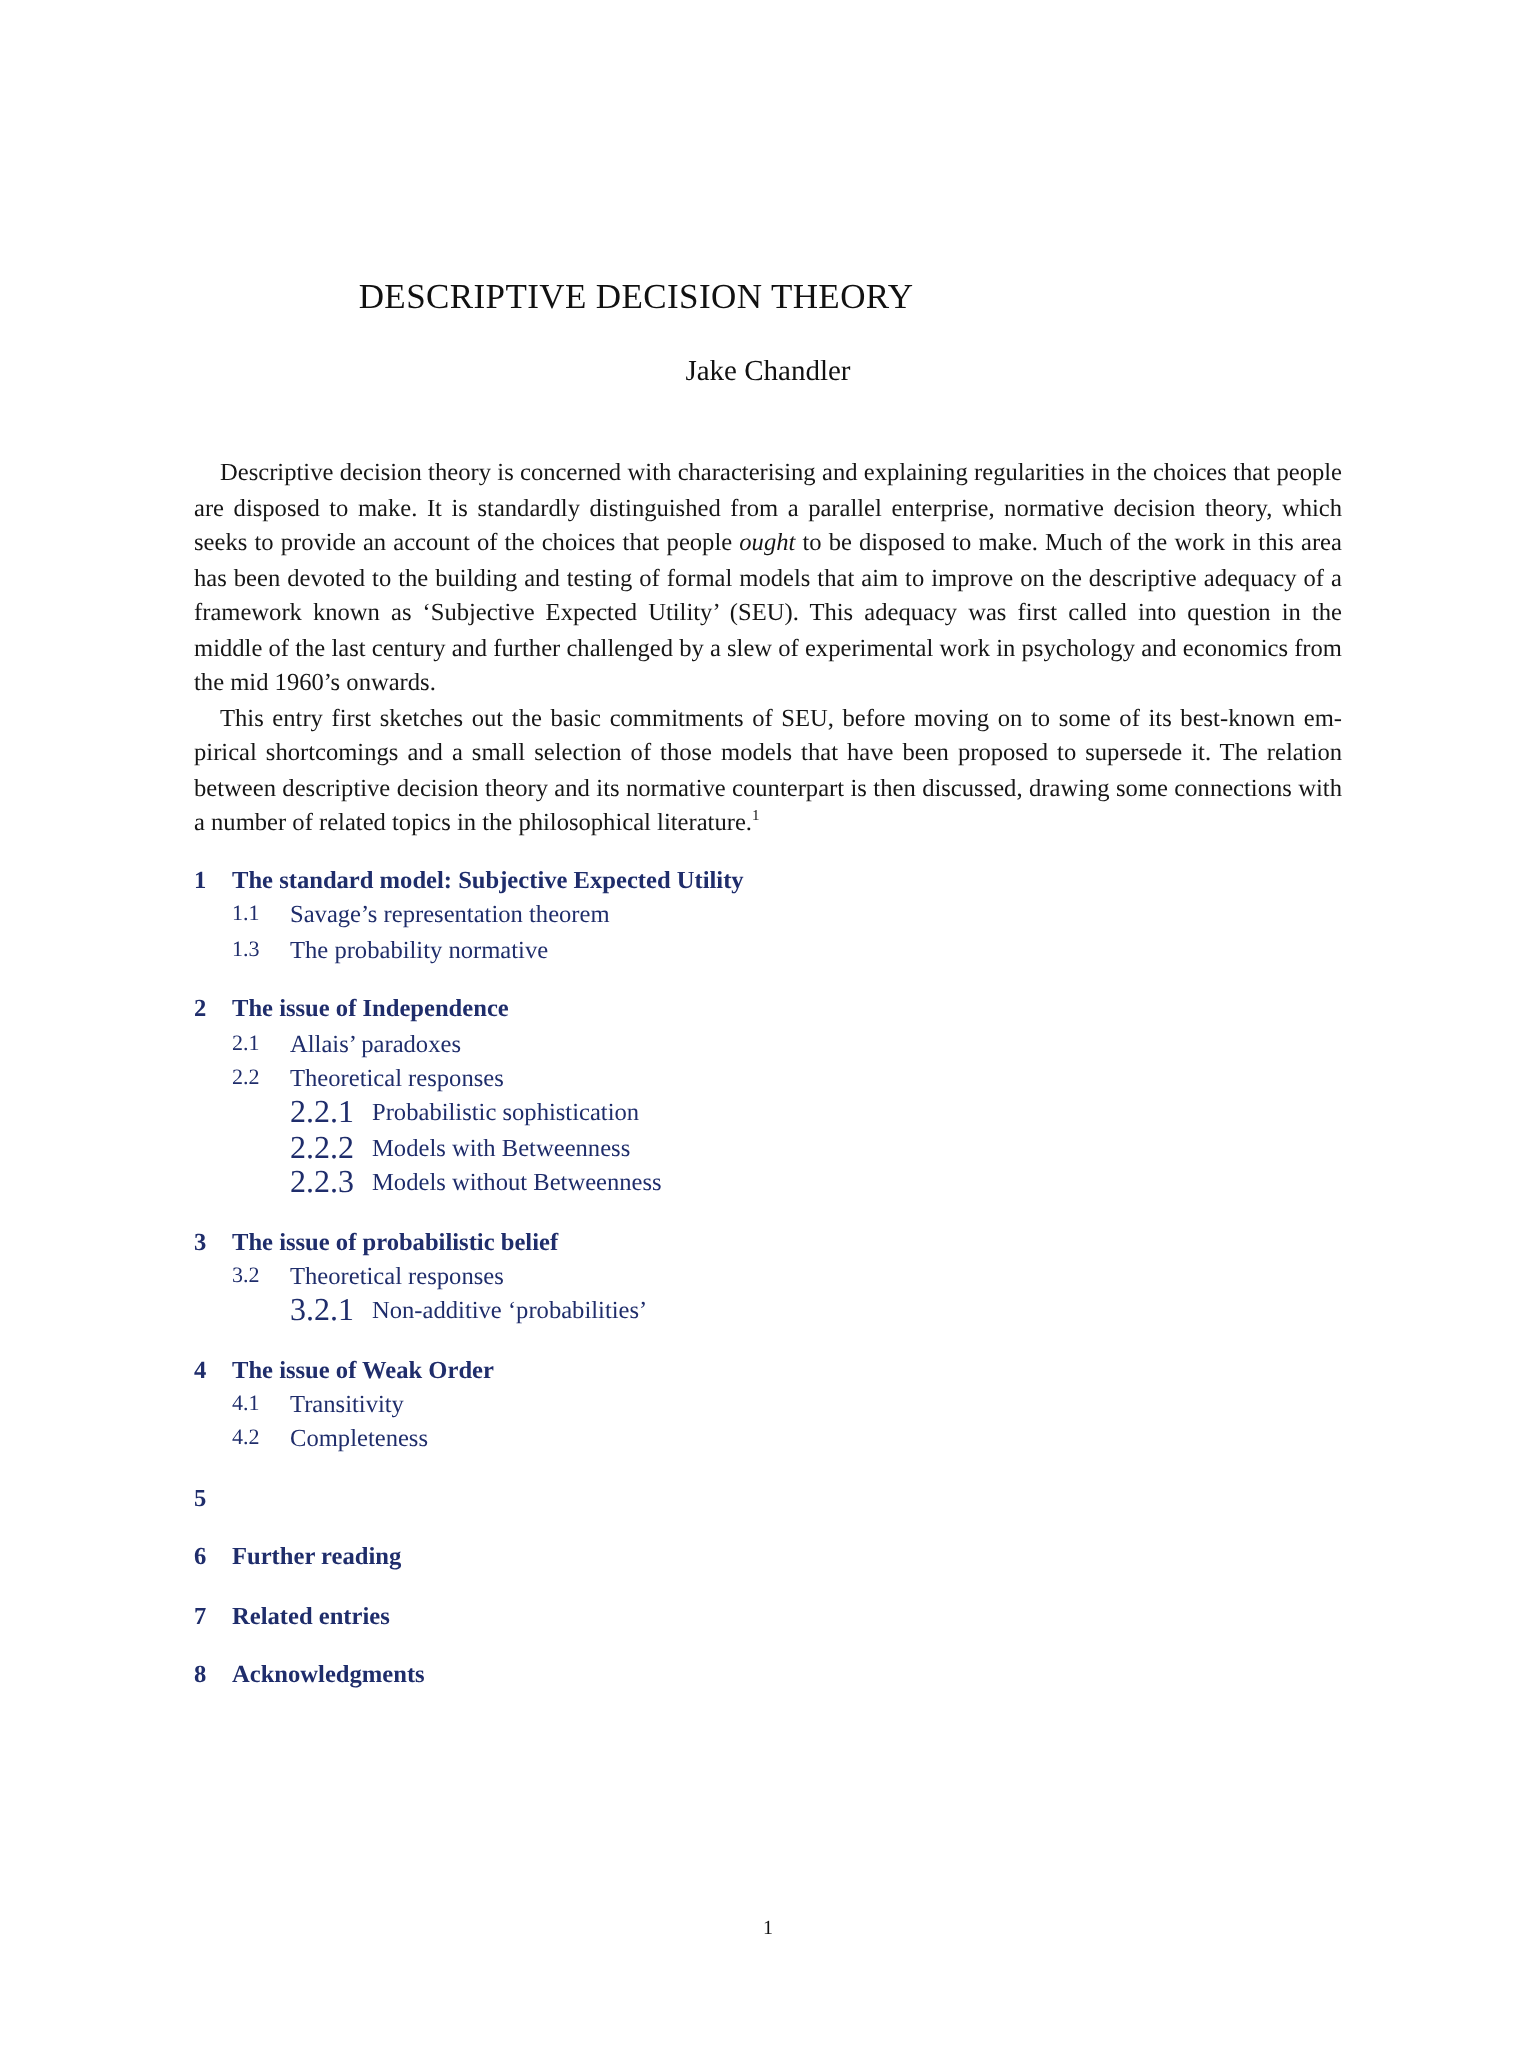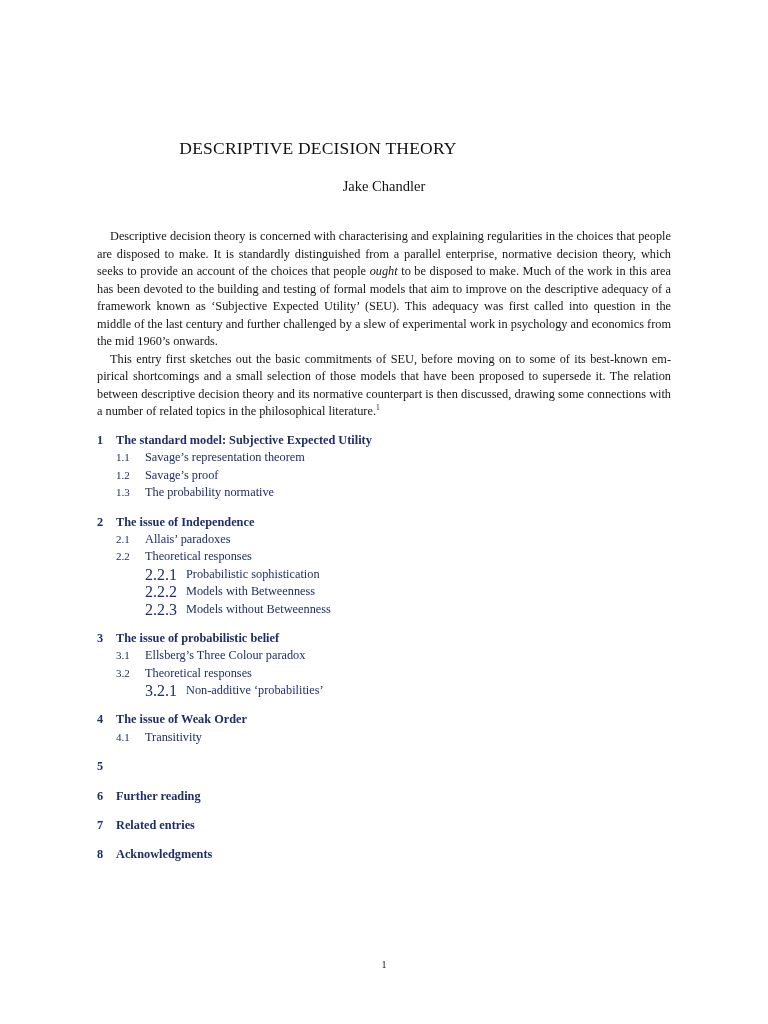--- a/index.html
+++ b/index.html
@@ -48,10 +48,6 @@
       <div class="sec lvl2">
         <span class="num">1.1</span>
         <span class="lbl">Savage’s representation theorem</span>
-      </div>
-      <div class="sec lvl2">
-        <span class="num">1.2</span>
-        <span class="lbl">Savage’s proof</span>
       </div>
       <div class="sec lvl2">
         <span class="num">1.3</span>

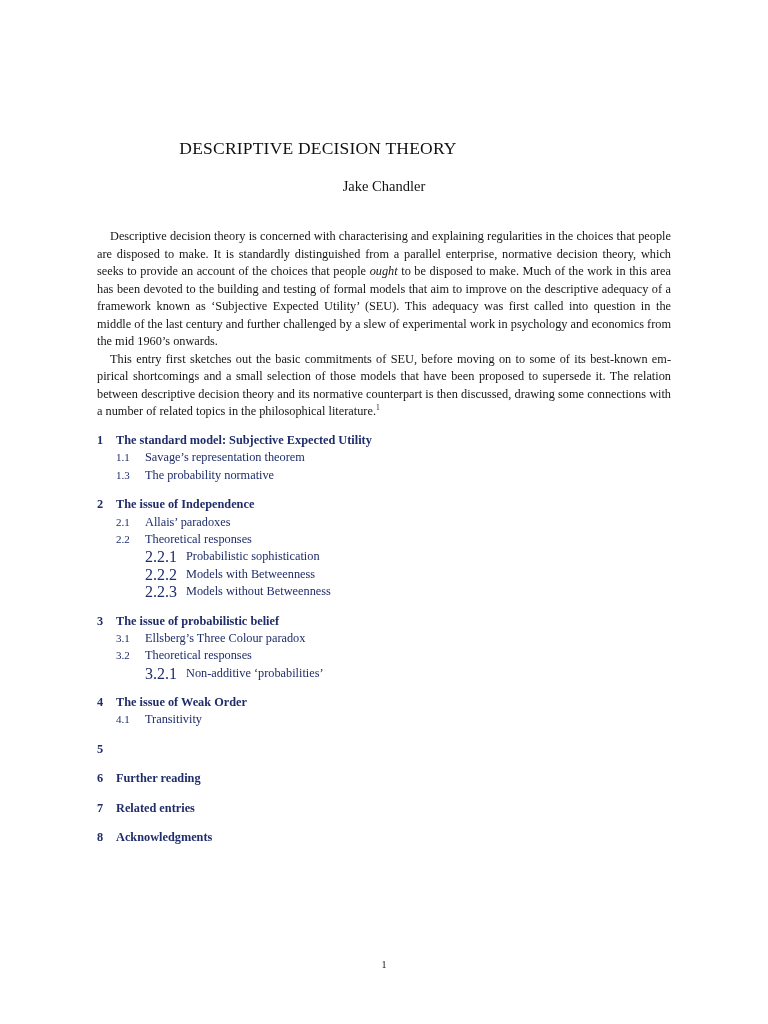--- a/index.html
+++ b/index.html
@@ -84,10 +84,6 @@
         <span class="lbl">The issue of probabilistic belief</span>
       </div>
       <div class="sec lvl2">
-        <span class="num">3.1</span>
-        <span class="lbl">Ellsberg’s Three Colour paradox</span>
-      </div>
-      <div class="sec lvl2">
         <span class="num">3.2</span>
         <span class="lbl">Theoretical responses</span>
       </div>

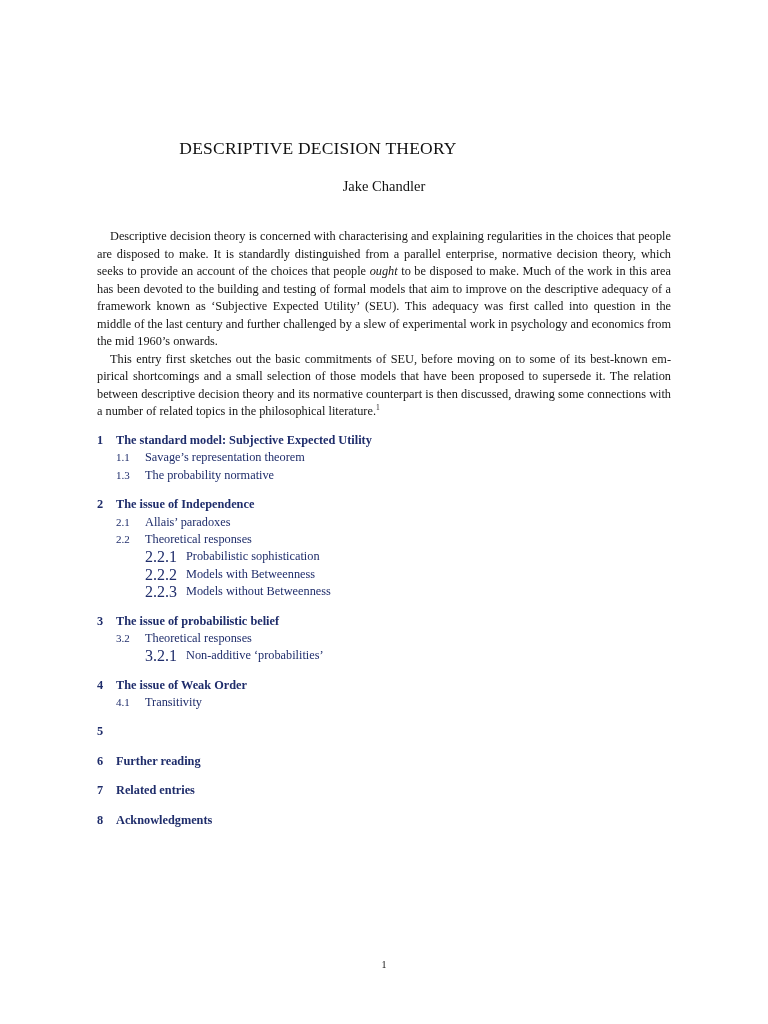--- a/index.html
+++ b/index.html
@@ -100,6 +100,10 @@
         <span class="num">4.1</span>
         <span class="lbl">Transitivity</span>
       </div>
+      <div class="sec lvl2">
+        <span class="num">4.2</span>
+        <span class="lbl">Completeness</span>
+      </div>
       <div class="gap"></div>
       <div class="sec lvl1">
         <span class="num">5</span>

